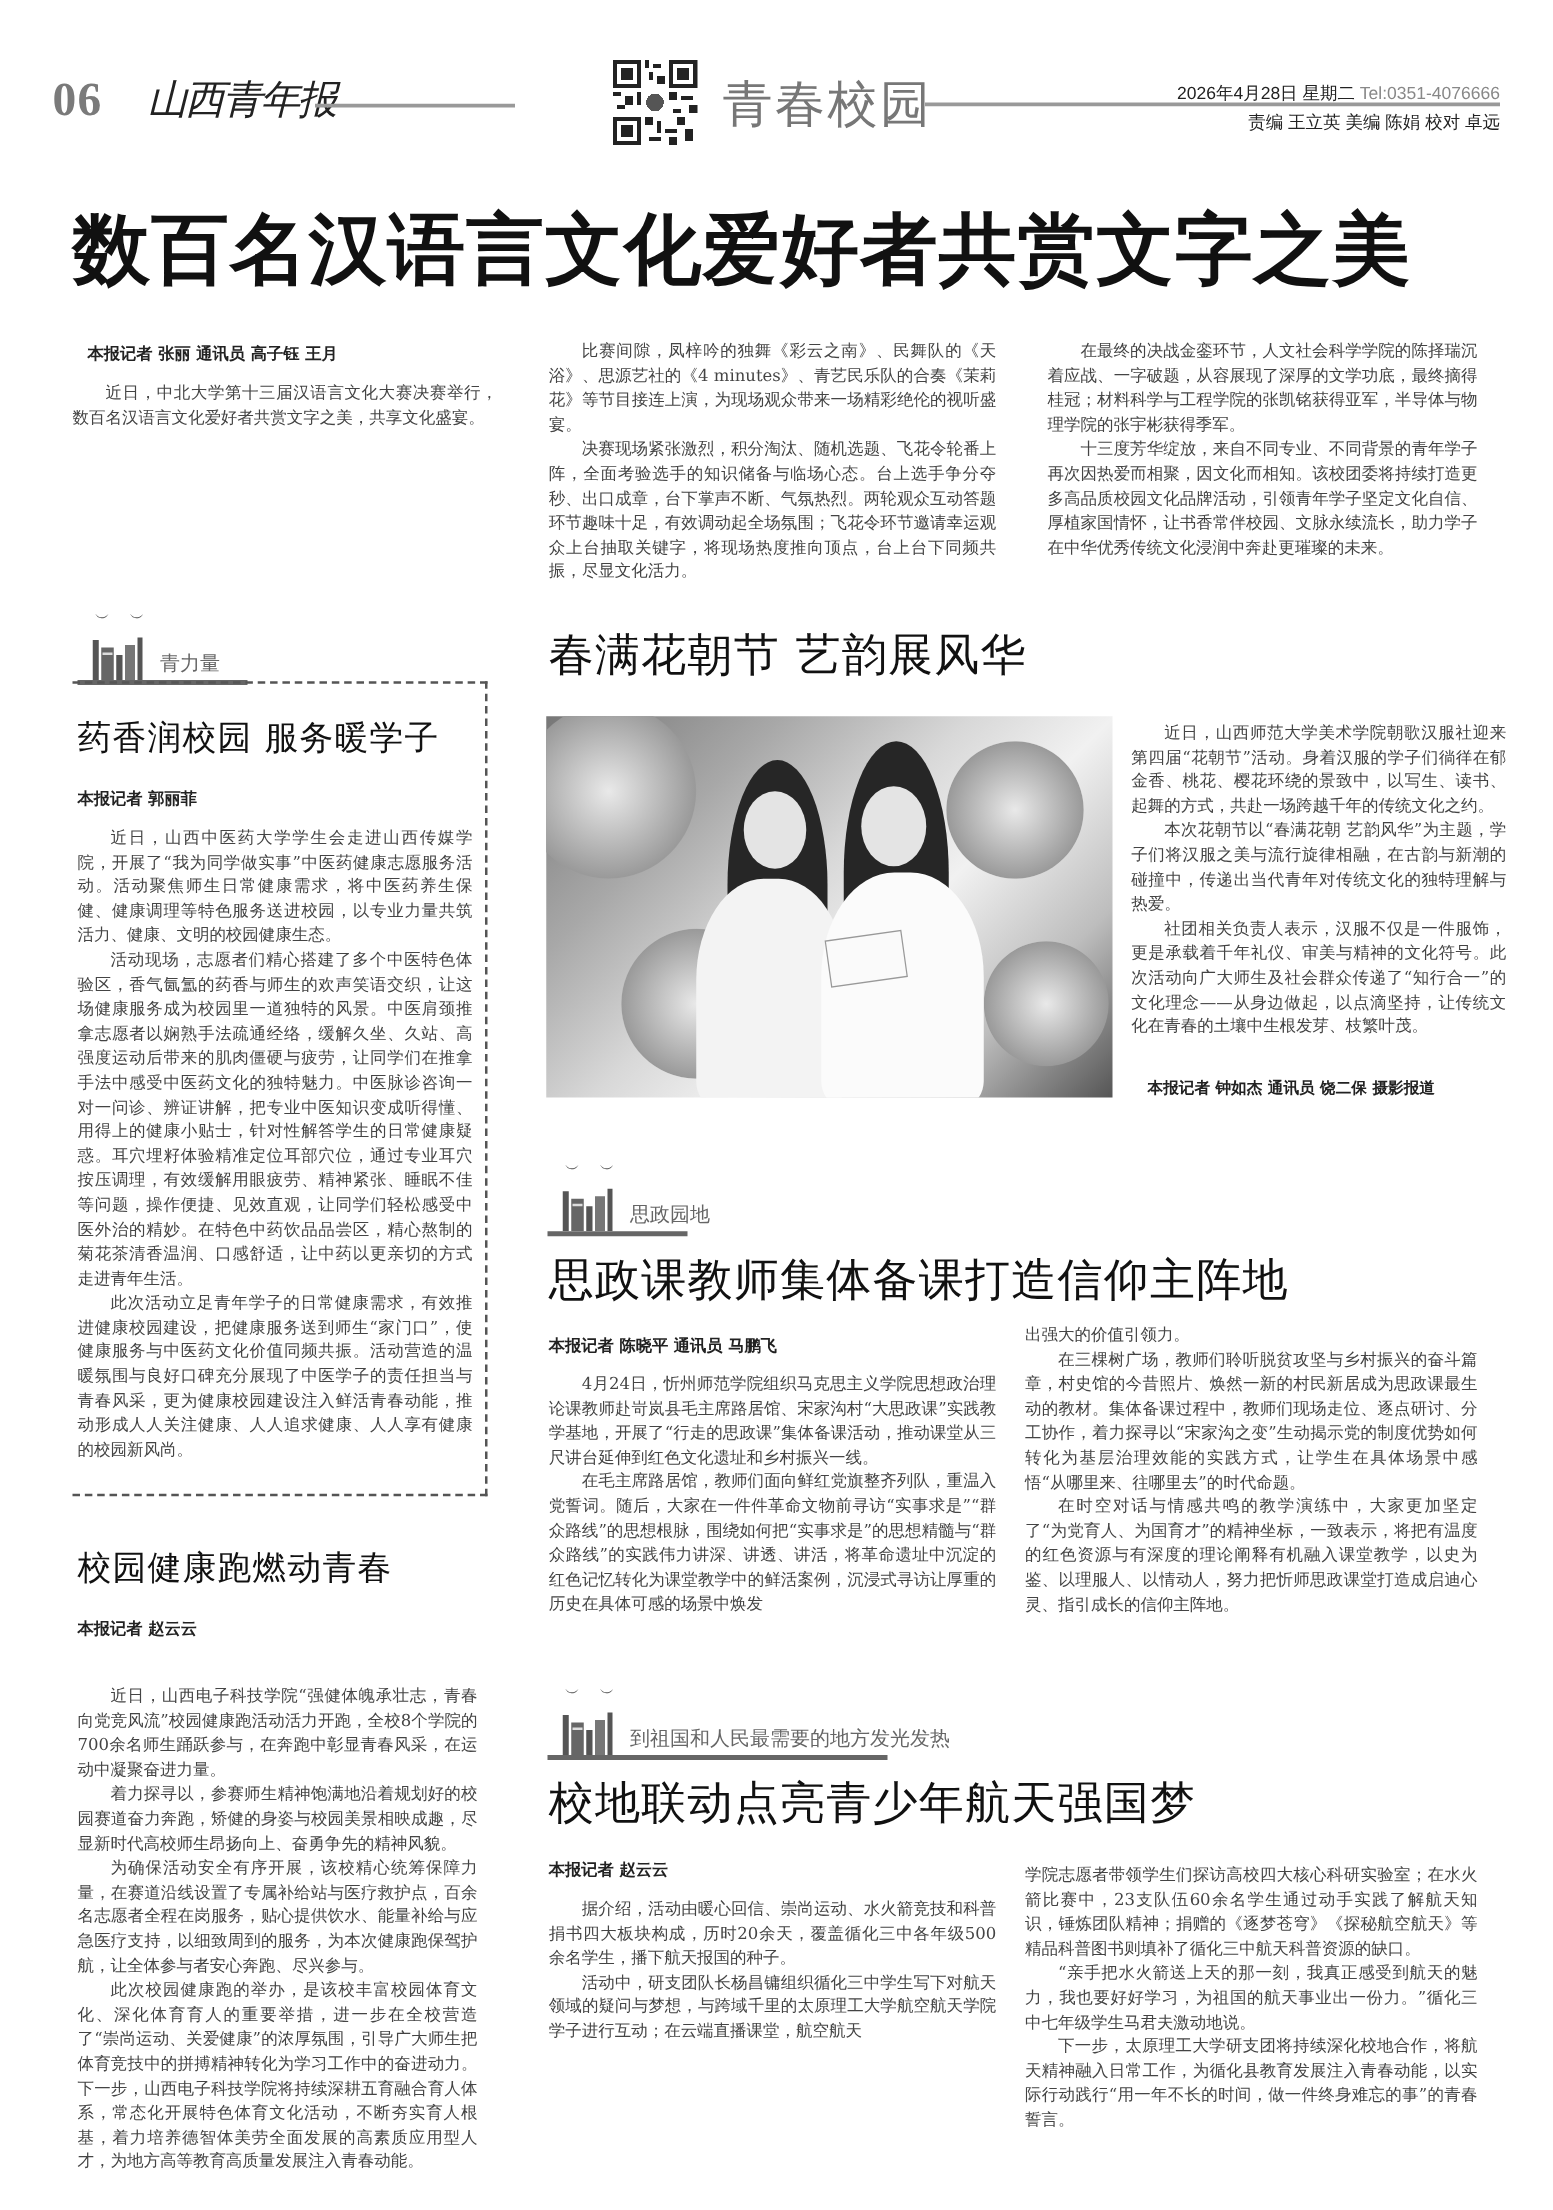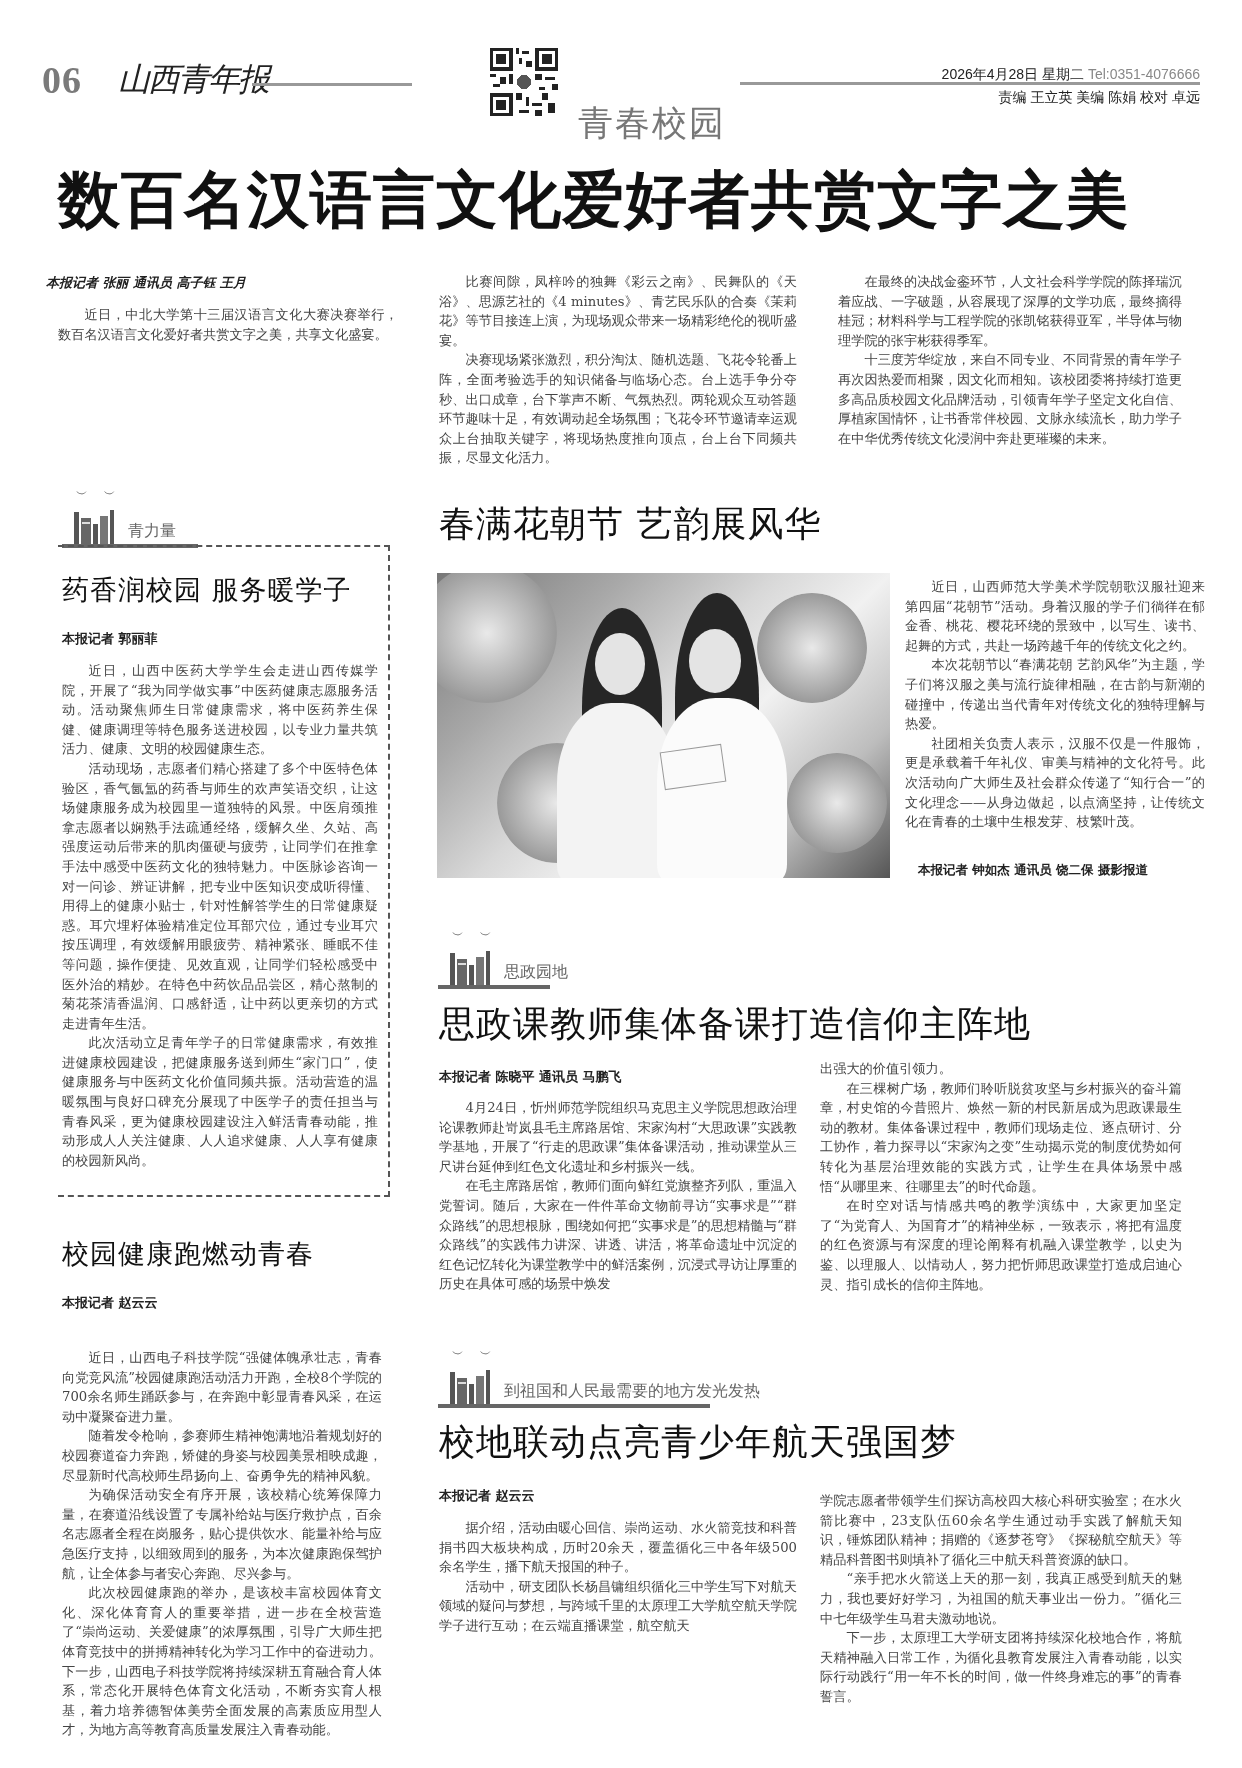--- a/index.html
+++ b/index.html
@@ -10,7 +10,7 @@
   .paper-name{left:118px;top:58px;font-size:32px;font-style:italic;color:#222;font-family:"DejaVu Serif",serif;letter-spacing:-2px;}
   .rule-left{left:252px;top:83px;width:160px;height:3px;background:#999;}
   .qr{left:490px;top:46px;width:68px;height:72px;}
-  .section-title{left:578px;top:56px;font-size:35px;color:#777;letter-spacing:2px;font-family:Liberation Serif, serif;margin-top:44px;}
+  .section-title{left:578px;top:56px;font-size:40px;color:#777;letter-spacing:2px;font-family:Liberation Serif, serif;}
   .rule-right{left:740px;top:82px;width:460px;height:3px;background:#999;}
   .dateline{right:42px;top:66px;font-size:14px;color:#222;font-family:"Liberation Sans",sans-serif;}
   .dateline .tel{color:#888;}

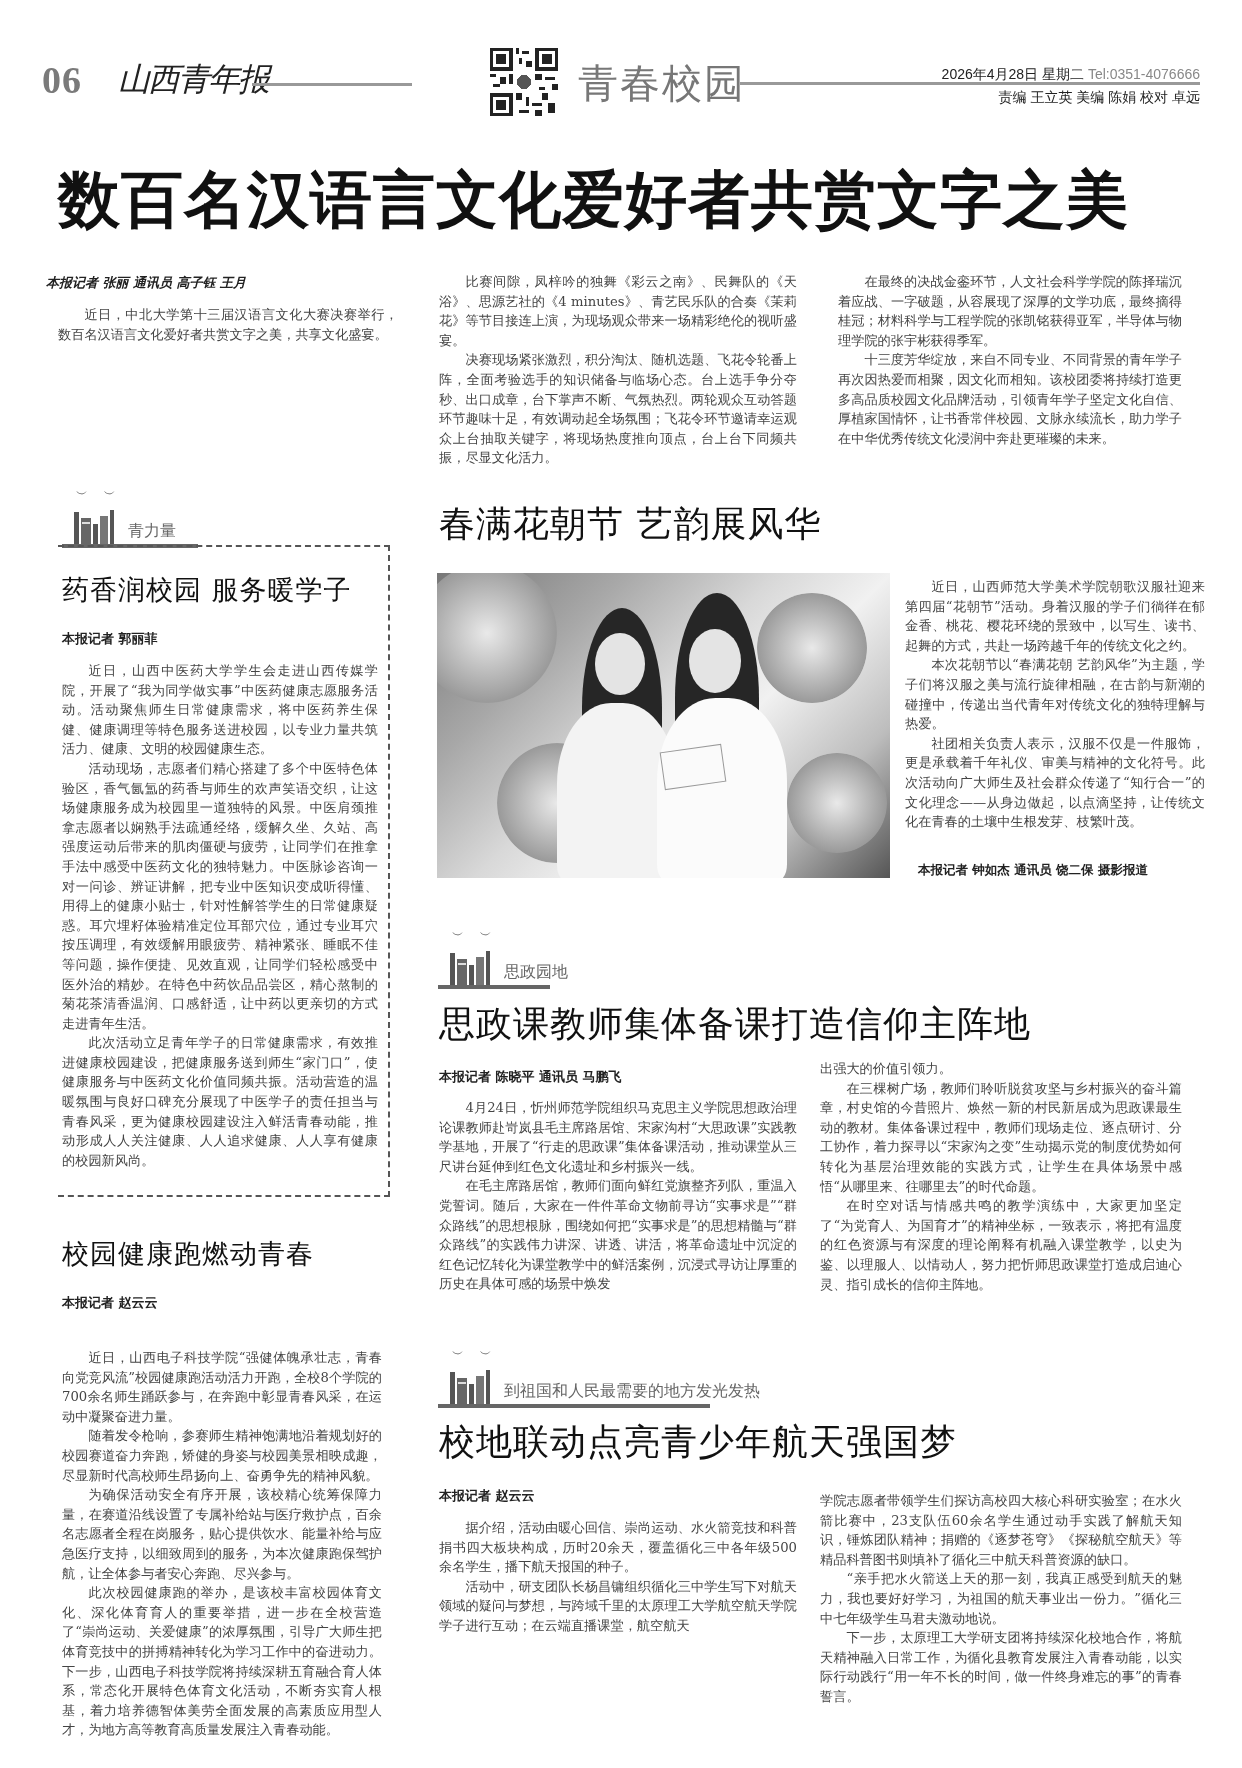--- a/index.html
+++ b/index.html
@@ -89,7 +89,7 @@
 <div class="abs editors">责编 王立英 美编 陈娟 校对 卓远</div>
 
 <div class="abs main-headline">数百名汉语言文化爱好者共赏文字之美</div>
-<div class="abs byline" style="left:46px;top:274px;font-style:italic;">本报记者 张丽 通讯员 高子钰 王月</div>
+<div class="abs byline" style="left:70px;top:274px;">本报记者 张丽 通讯员 高子钰 王月</div>
 <div class="abs body-text" style="left:58px;top:305px;width:340px;">
   <p>近日，中北大学第十三届汉语言文化大赛决赛举行，数百名汉语言文化爱好者共赏文字之美，共享文化盛宴。</p>
 </div>

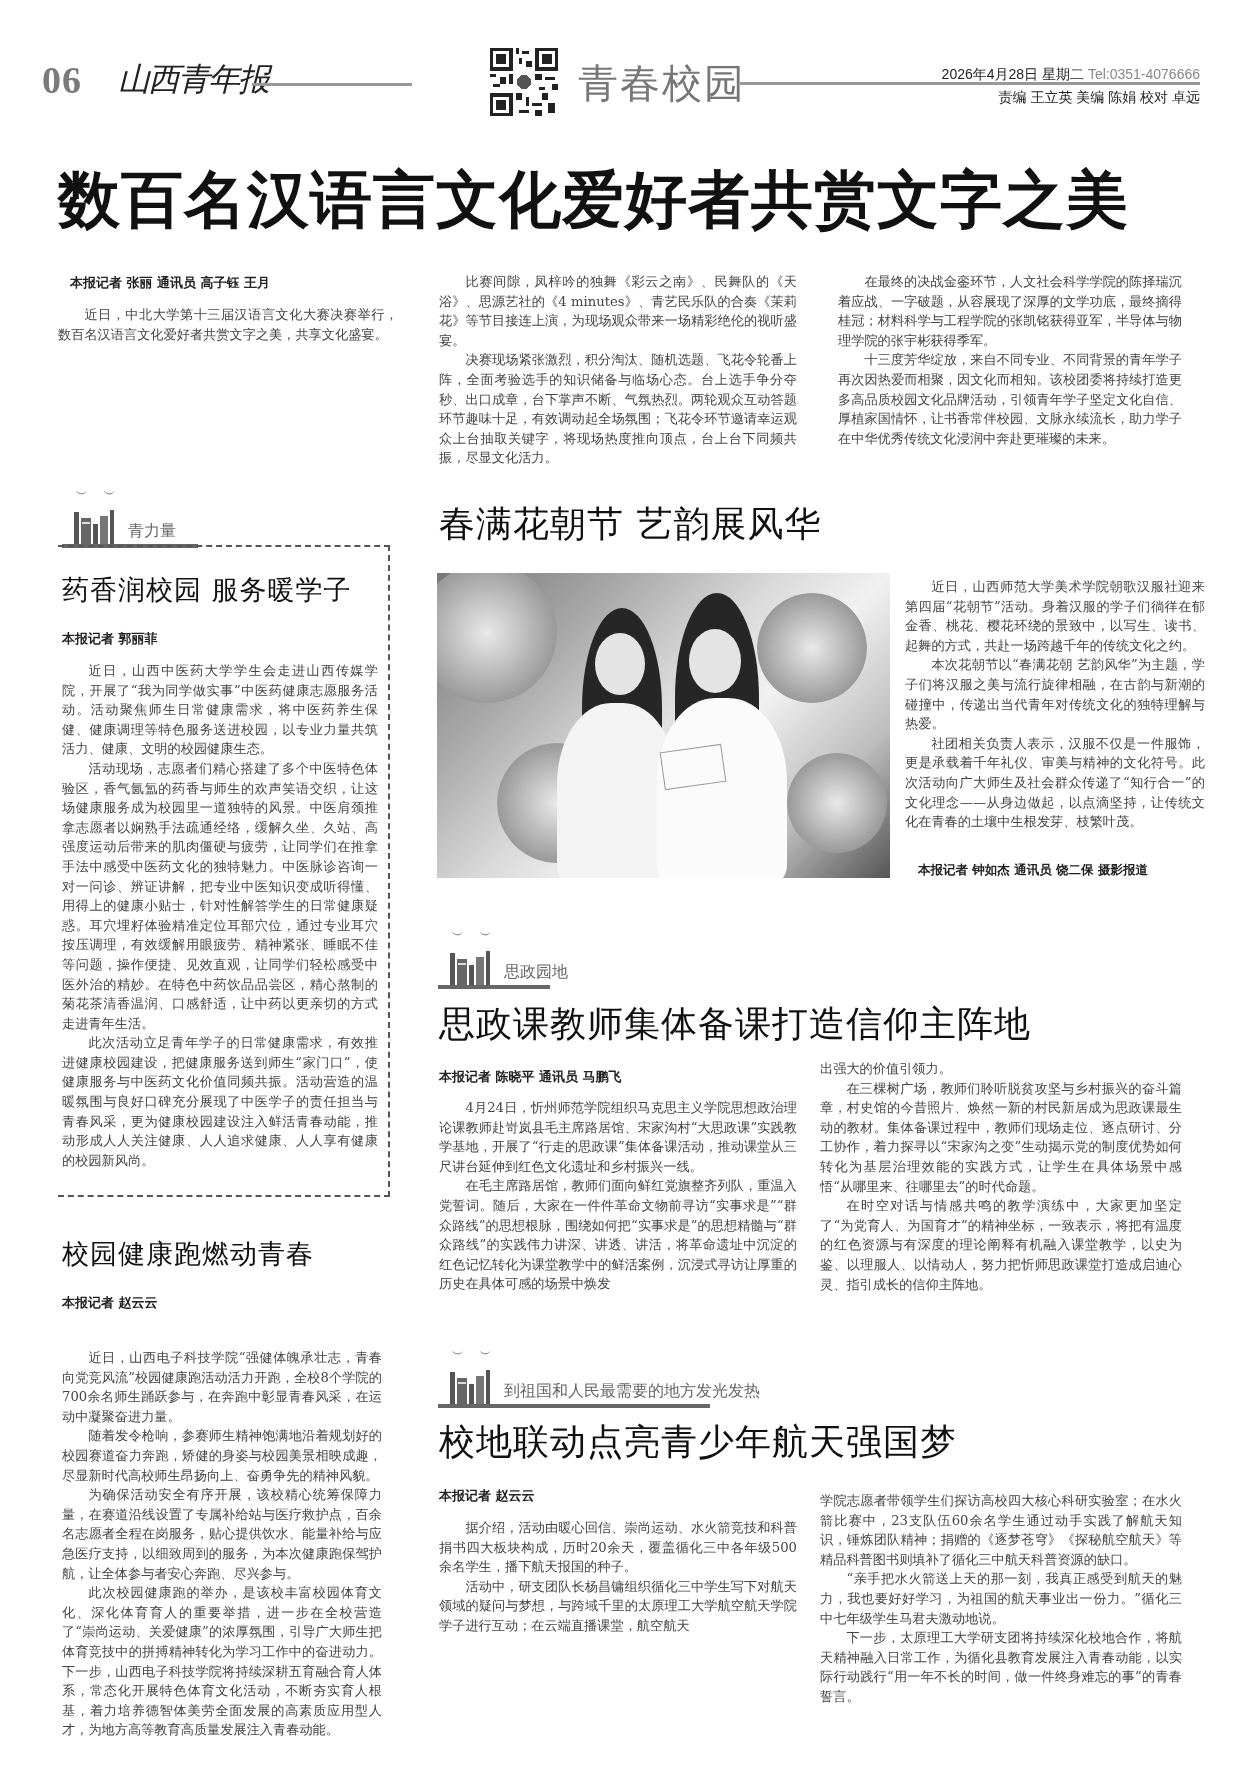--- a/index.html
+++ b/index.html
@@ -129,7 +129,7 @@
 <div class="abs byline" style="left:62px;top:1294px;">本报记者 赵云云</div>
 <div class="abs body-text" style="left:62px;top:1348px;width:320px;">
   <p>近日，山西电子科技学院“强健体魄承壮志，青春向党竞风流”校园健康跑活动活力开跑，全校8个学院的700余名师生踊跃参与，在奔跑中彰显青春风采，在运动中凝聚奋进力量。</p>
-  <p>随着发令枪响，参赛师生精神饱满地沿着规划好的校园赛道奋力奔跑，矫健的身姿与校园美景相映成趣，尽显新时代高校师生昂扬向上、奋勇争先的精神风貌。</p>
+  <p>着力探寻以，参赛师生精神饱满地沿着规划好的校园赛道奋力奔跑，矫健的身姿与校园美景相映成趣，尽显新时代高校师生昂扬向上、奋勇争先的精神风貌。</p>
   <p>为确保活动安全有序开展，该校精心统筹保障力量，在赛道沿线设置了专属补给站与医疗救护点，百余名志愿者全程在岗服务，贴心提供饮水、能量补给与应急医疗支持，以细致周到的服务，为本次健康跑保驾护航，让全体参与者安心奔跑、尽兴参与。</p>
   <p>此次校园健康跑的举办，是该校丰富校园体育文化、深化体育育人的重要举措，进一步在全校营造了“崇尚运动、关爱健康”的浓厚氛围，引导广大师生把体育竞技中的拼搏精神转化为学习工作中的奋进动力。下一步，山西电子科技学院将持续深耕五育融合育人体系，常态化开展特色体育文化活动，不断夯实育人根基，着力培养德智体美劳全面发展的高素质应用型人才，为地方高等教育高质量发展注入青春动能。</p>
 </div>

